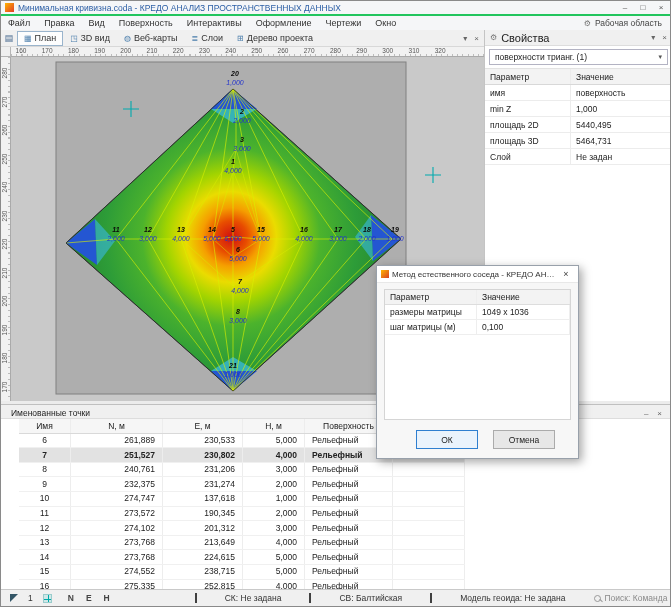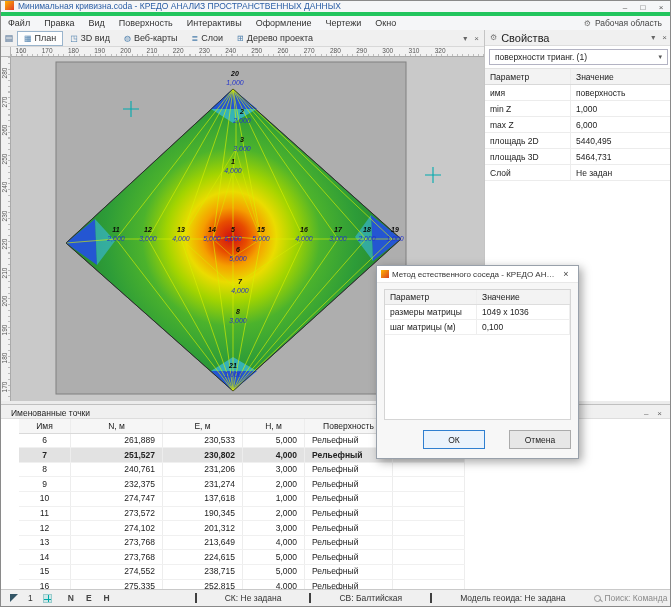--- a/index.html
+++ b/index.html
@@ -6,7 +6,7 @@
 html,body{background:#fff}
 .app{position:relative;width:671px;height:607px;background:#ececec;font-family:"Liberation Sans",sans-serif;color:#222;font-size:9px;overflow:hidden;border:1px solid #8a8a8a}
 
-.titlebar{position:absolute;left:0;top:0;right:0;height:17px;background:#f5f6f8;display:flex;padding-left:4px;border-bottom:6px solid #22c55e}
+.titlebar{position:absolute;left:0;top:0;right:0;height:17px;background:#f5f6f8;display:flex;align-items:center;padding-left:4px;border-bottom:4px solid #22c55e}
 .title-icon{width:9px;height:9px;background:linear-gradient(135deg,#ffb400,#e23d28);margin-right:4px;flex:none}
 .title-text{font-size:8.5px;color:#2b5ea5;white-space:nowrap;overflow:hidden}
 .win-controls{margin-left:auto;display:flex;flex:none}

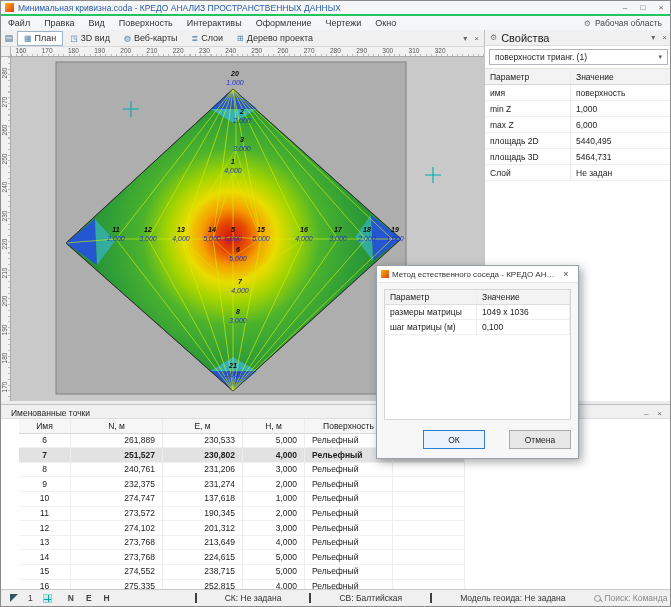--- a/index.html
+++ b/index.html
@@ -172,10 +172,6 @@
         <div class="row">
           <div class="cell">min Z</div>
           <div class="cell">1,000</div>
-        </div>
-        <div class="row">
-          <div class="cell">max Z</div>
-          <div class="cell">6,000</div>
         </div>
         <div class="row">
           <div class="cell">площадь 2D</div>

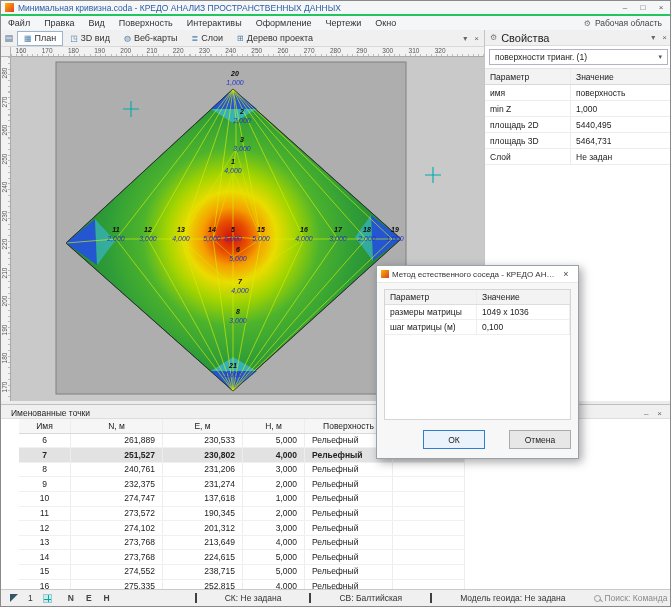--- a/index.html
+++ b/index.html
@@ -68,7 +68,7 @@
 .dlg-table .header-row{background:#f3f3f3;border-bottom:1px solid #ddd}
 .dlg-table .cell{padding:2px 5px;border-right:1px solid #eee;white-space:nowrap;overflow:hidden}
 .dlg-table .cell.focus{background:#e9e9e9;outline:1px solid #9a9a9a;outline-offset:-1px}
-.dlg-buttons{position:absolute;right:7px;bottom:9px;display:flex;gap:24px}
+.dlg-buttons{position:absolute;right:23px;bottom:9px;display:flex;gap:15px}
 .btn{width:62px;height:19px;font-size:8.5px;display:flex;align-items:center;justify-content:center;background:#e7e7e7;border:1px solid #ababab;color:#222}
 .btn.primary{border:1px solid #2f7fd0;background:#eaf3fc}
 

